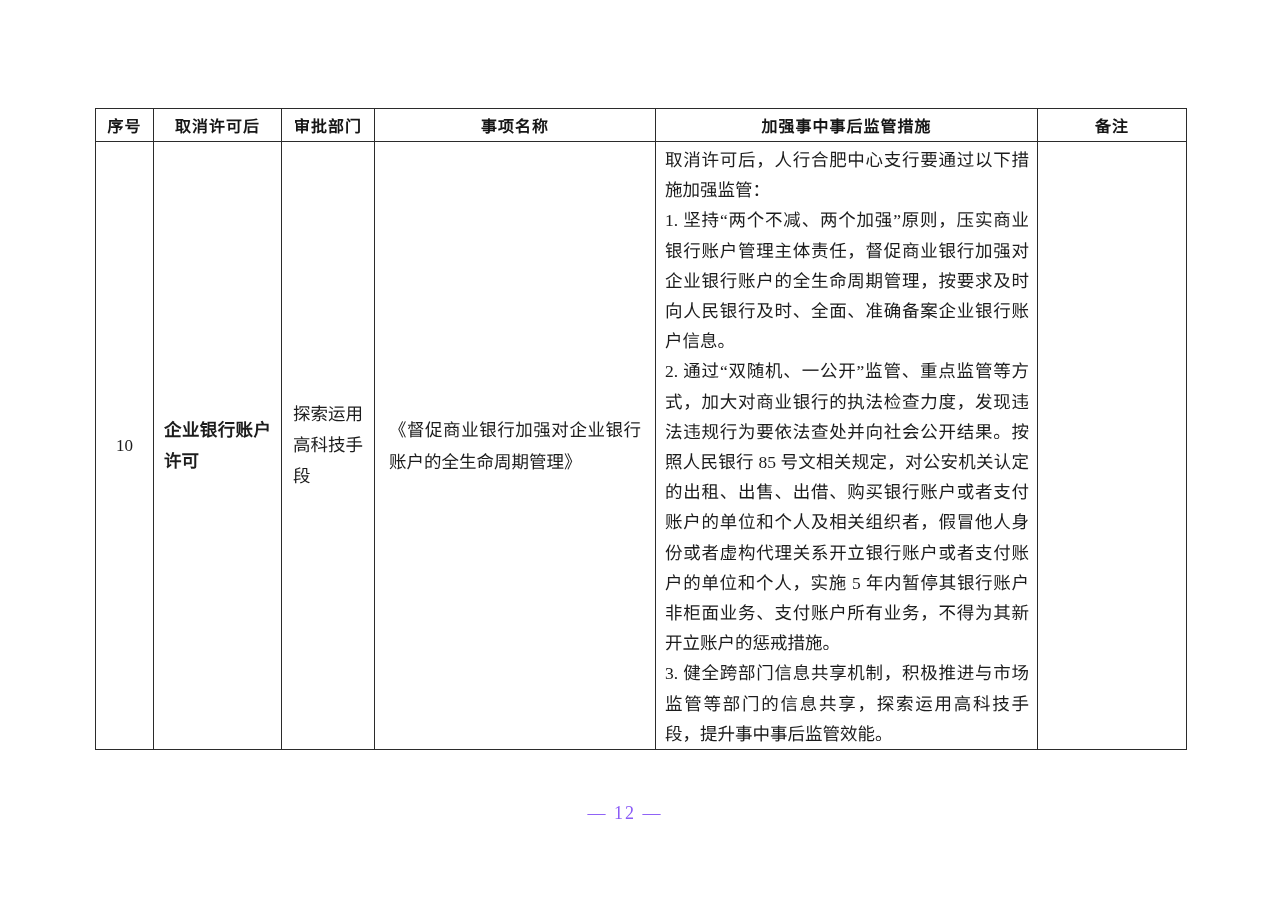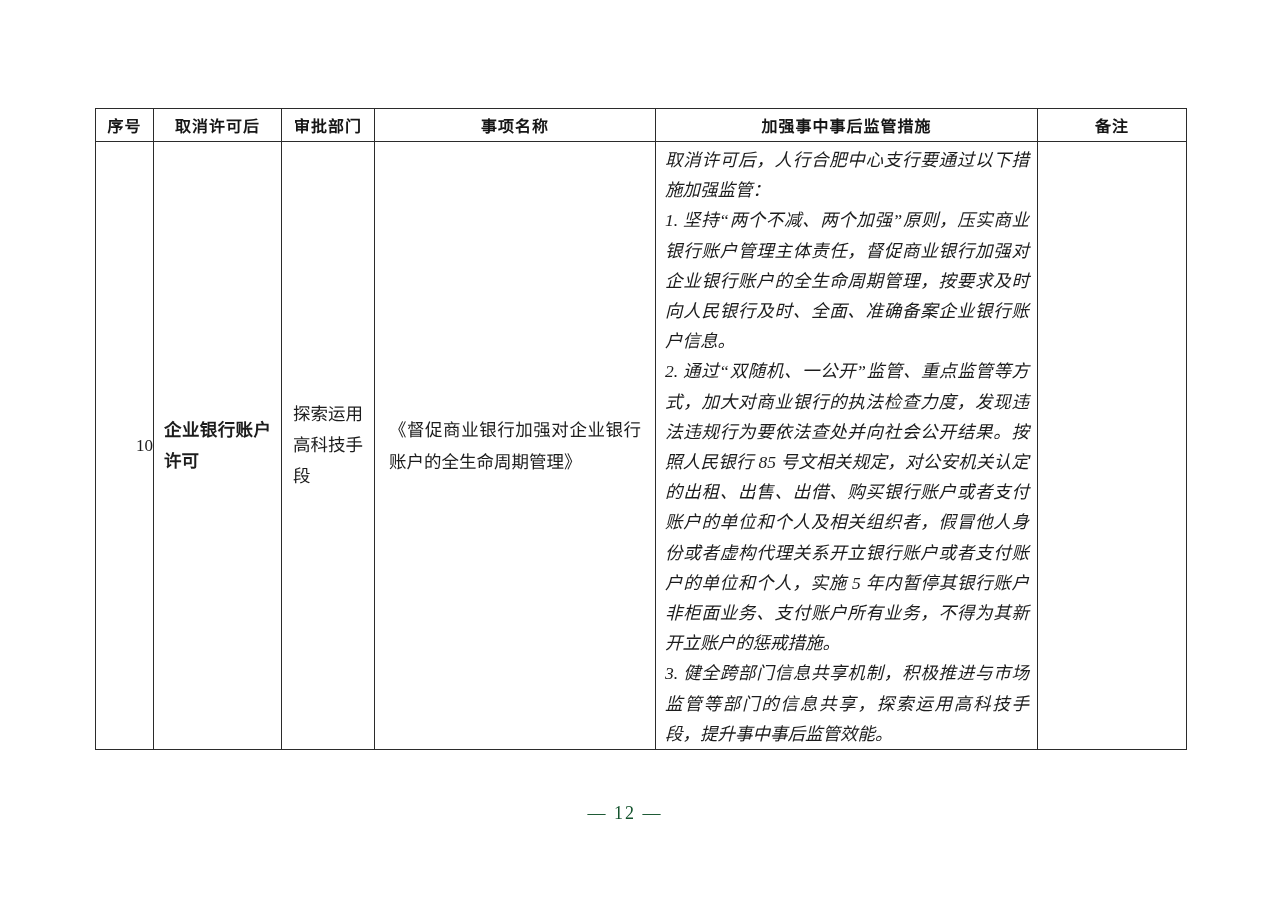--- a/index.html
+++ b/index.html
@@ -84,7 +84,6 @@
     text-justify: inter-character;
     word-break: break-all;
     color: #1c1c1c;
-    font-style: italic;
   }
   td.cell-remark { }
 

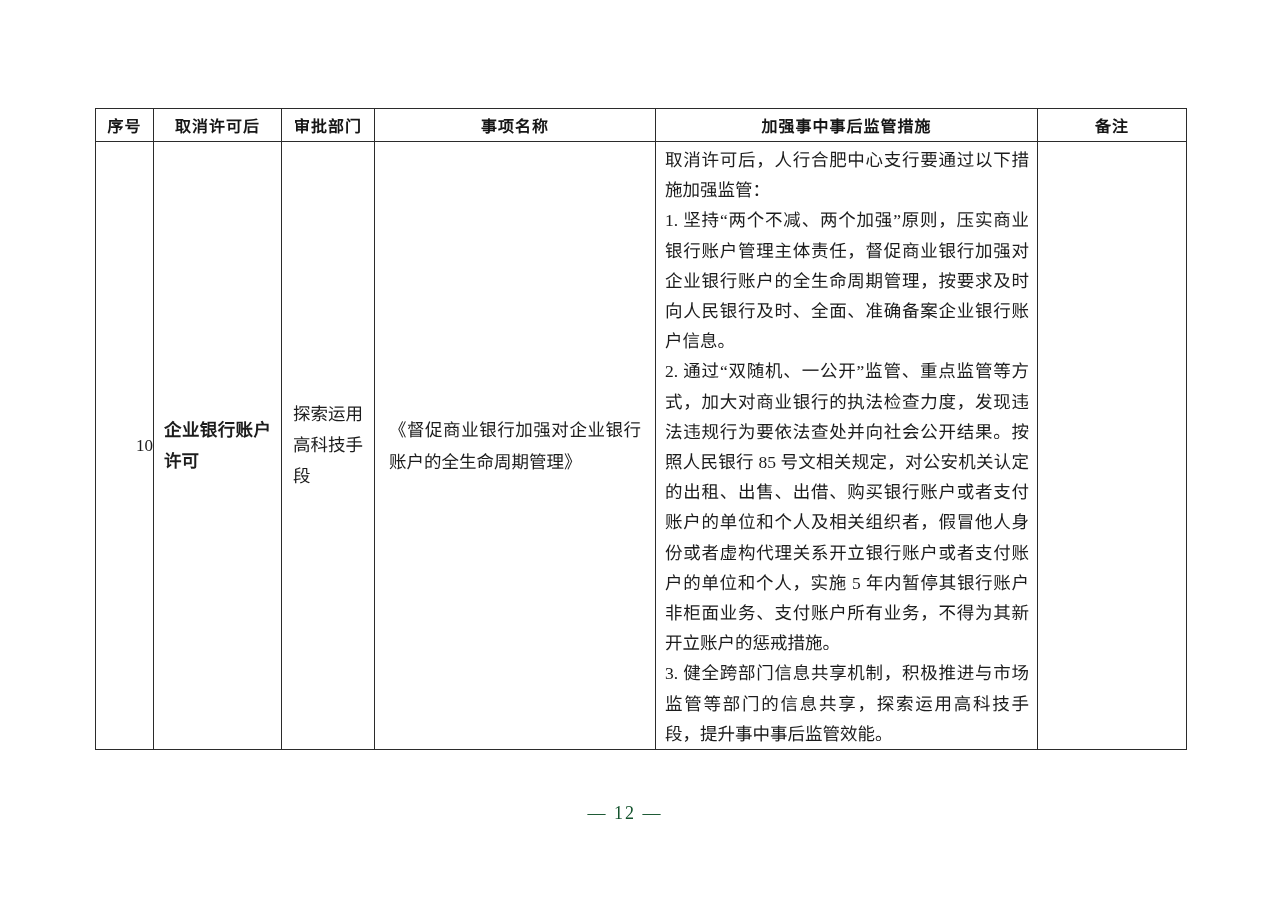--- a/index.html
+++ b/index.html
@@ -52,7 +52,7 @@
     color: #1c1c1c;
   }
   td.cell-seq {
-    text-align: right;
+    text-align: center;
     font-size: 17px;
     font-family: "Liberation Serif", "DejaVu Serif", serif;
   }

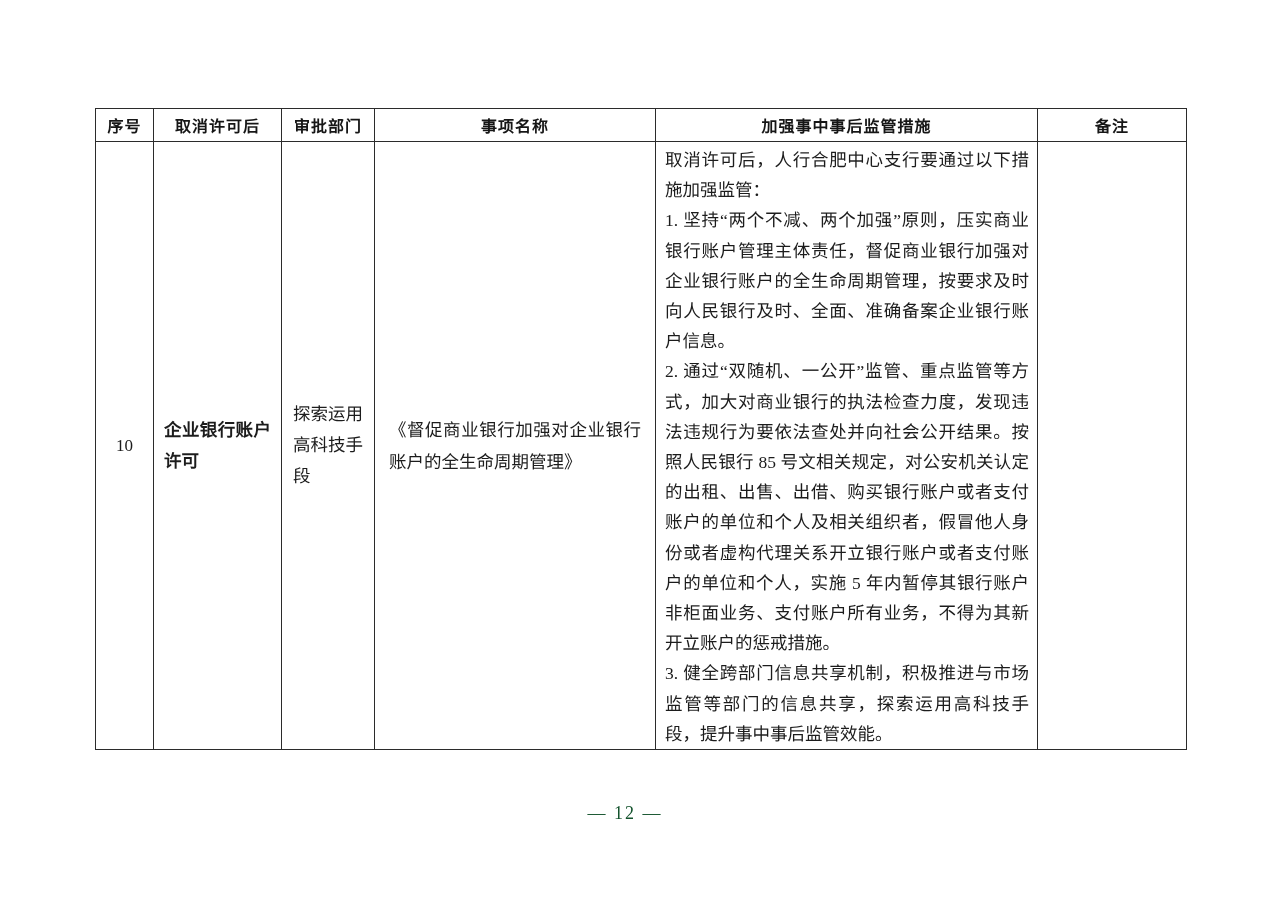--- a/index.html
+++ b/index.html
@@ -95,7 +95,7 @@
     text-align: center;
     font-size: 18px;
     letter-spacing: 2px;
-    color: #14532d;
+    color: #8b5cf6;
     font-family: "Liberation Serif", "DejaVu Serif", serif;
   }
 </style>

